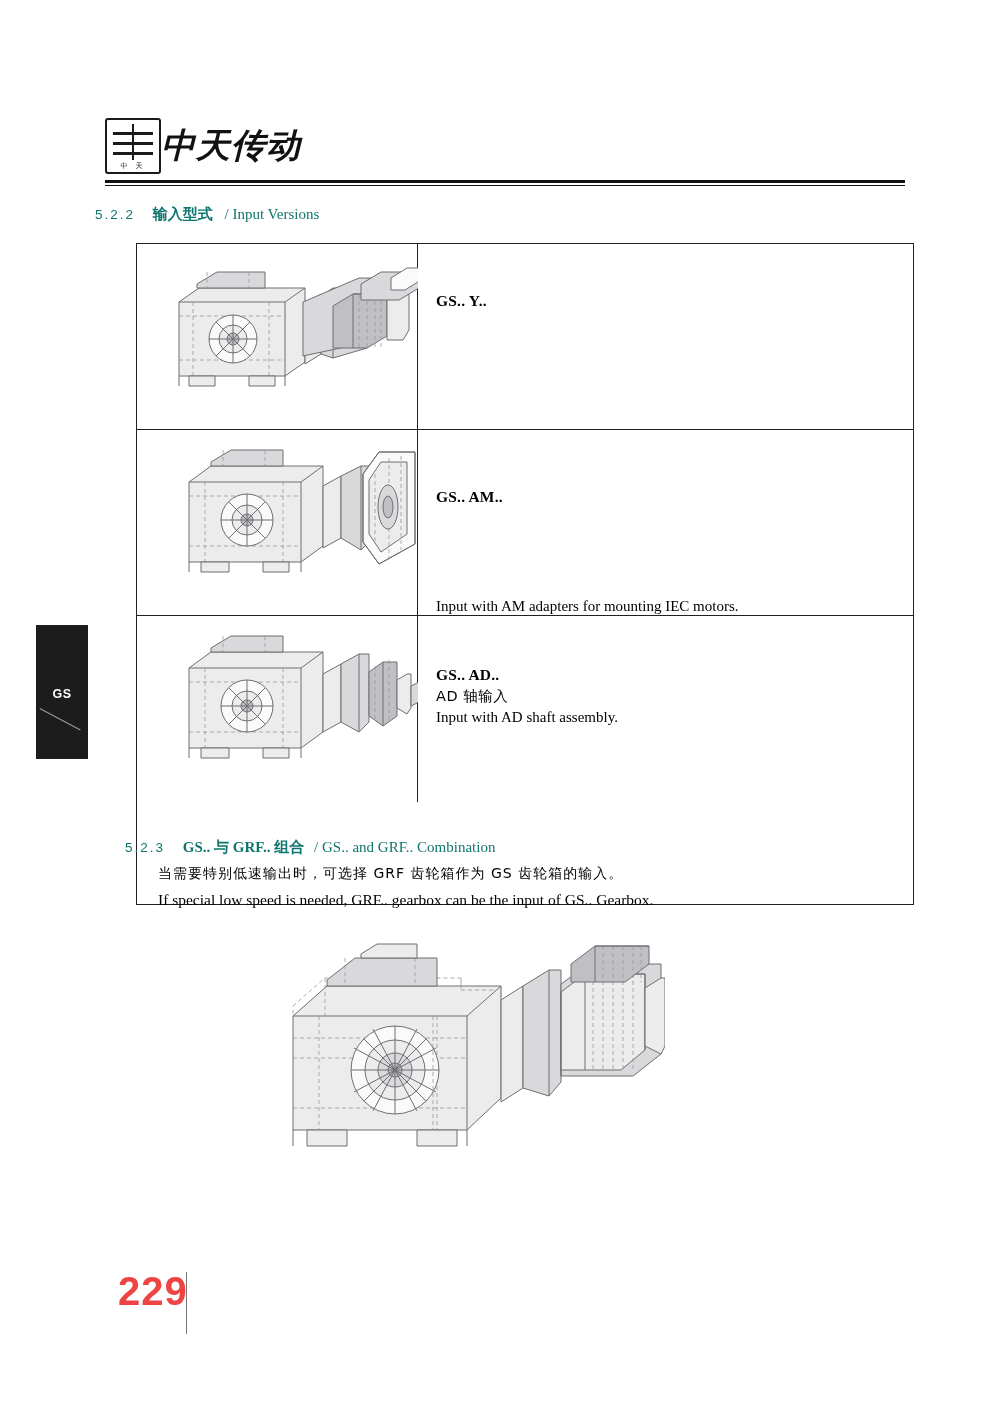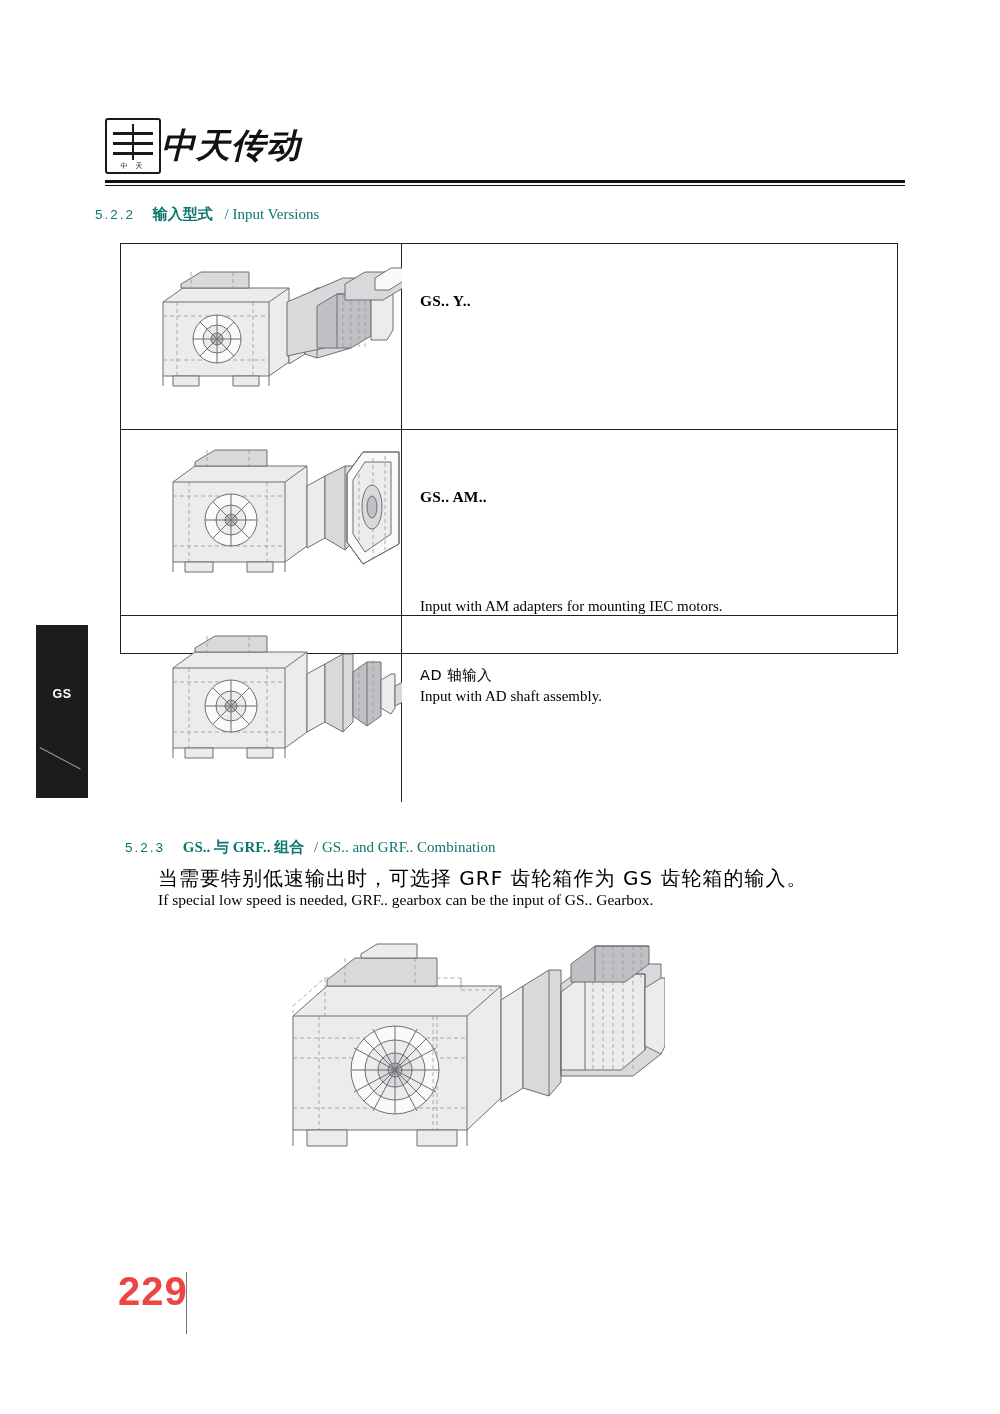--- a/index.html
+++ b/index.html
@@ -116,10 +116,10 @@
   
   .table {
     position: absolute;
-    left: 120px;
+    left: 136px;
     top: 243px;
     width: 778px;
-    height: 411px;
+    height: 662px;
     border: 1px solid #231f20;
     box-sizing: border-box;
   }

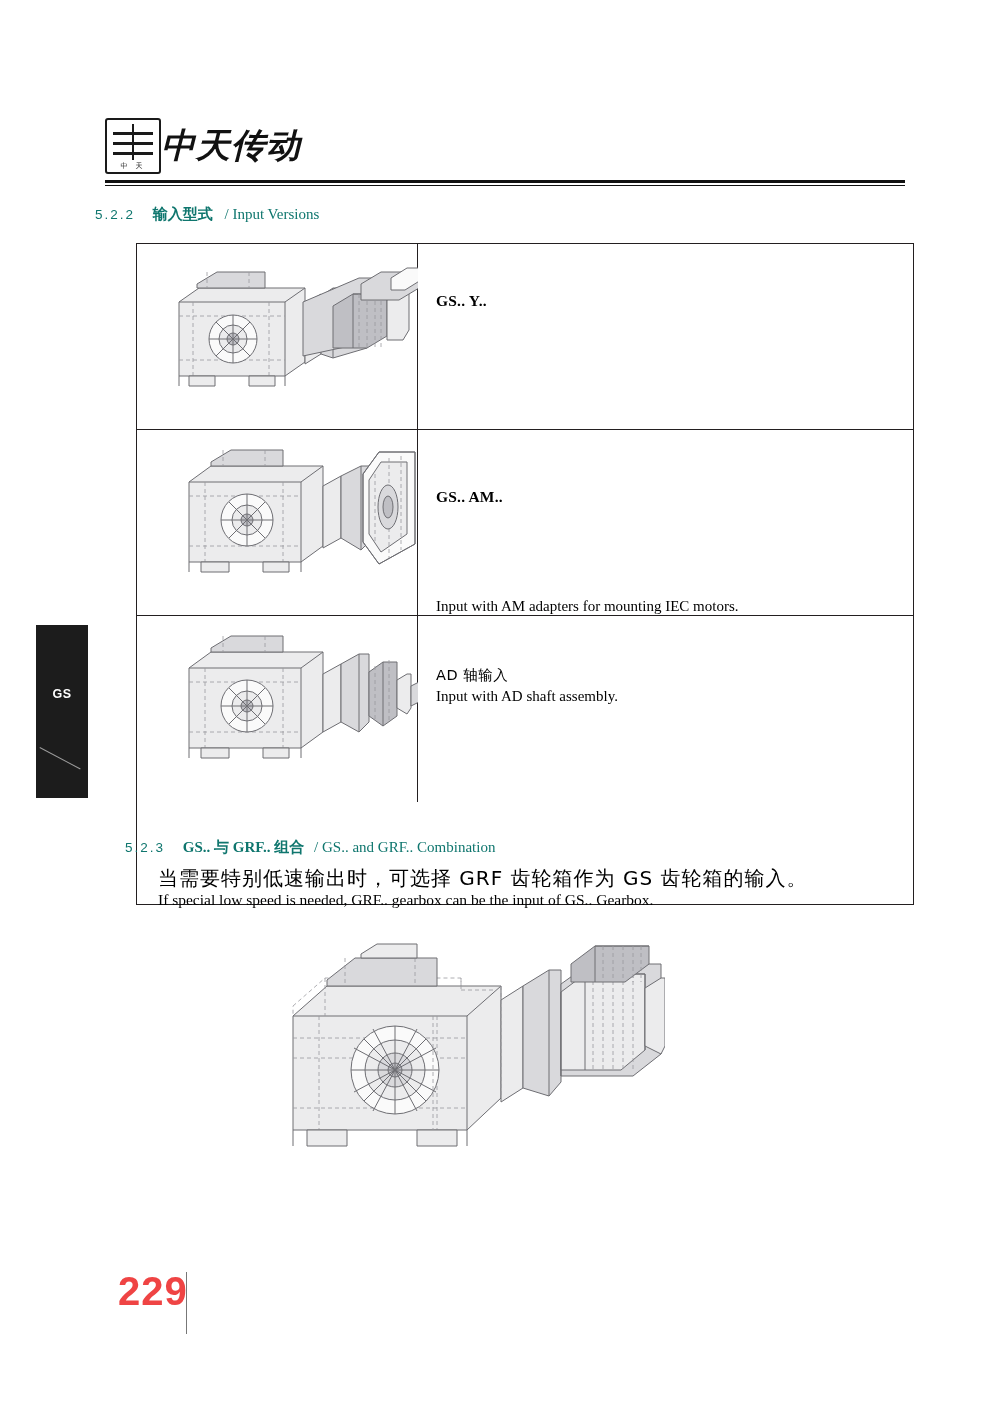--- a/index.html
+++ b/index.html
@@ -379,6 +379,7 @@
       </svg>
     </div>
     <div class="cell-txt">
+      <div class="code">GS.. AD..</div>
       <div class="cn-line">AD 轴输入</div>
       <div class="en-line">Input with AD shaft assembly.</div>
     </div>

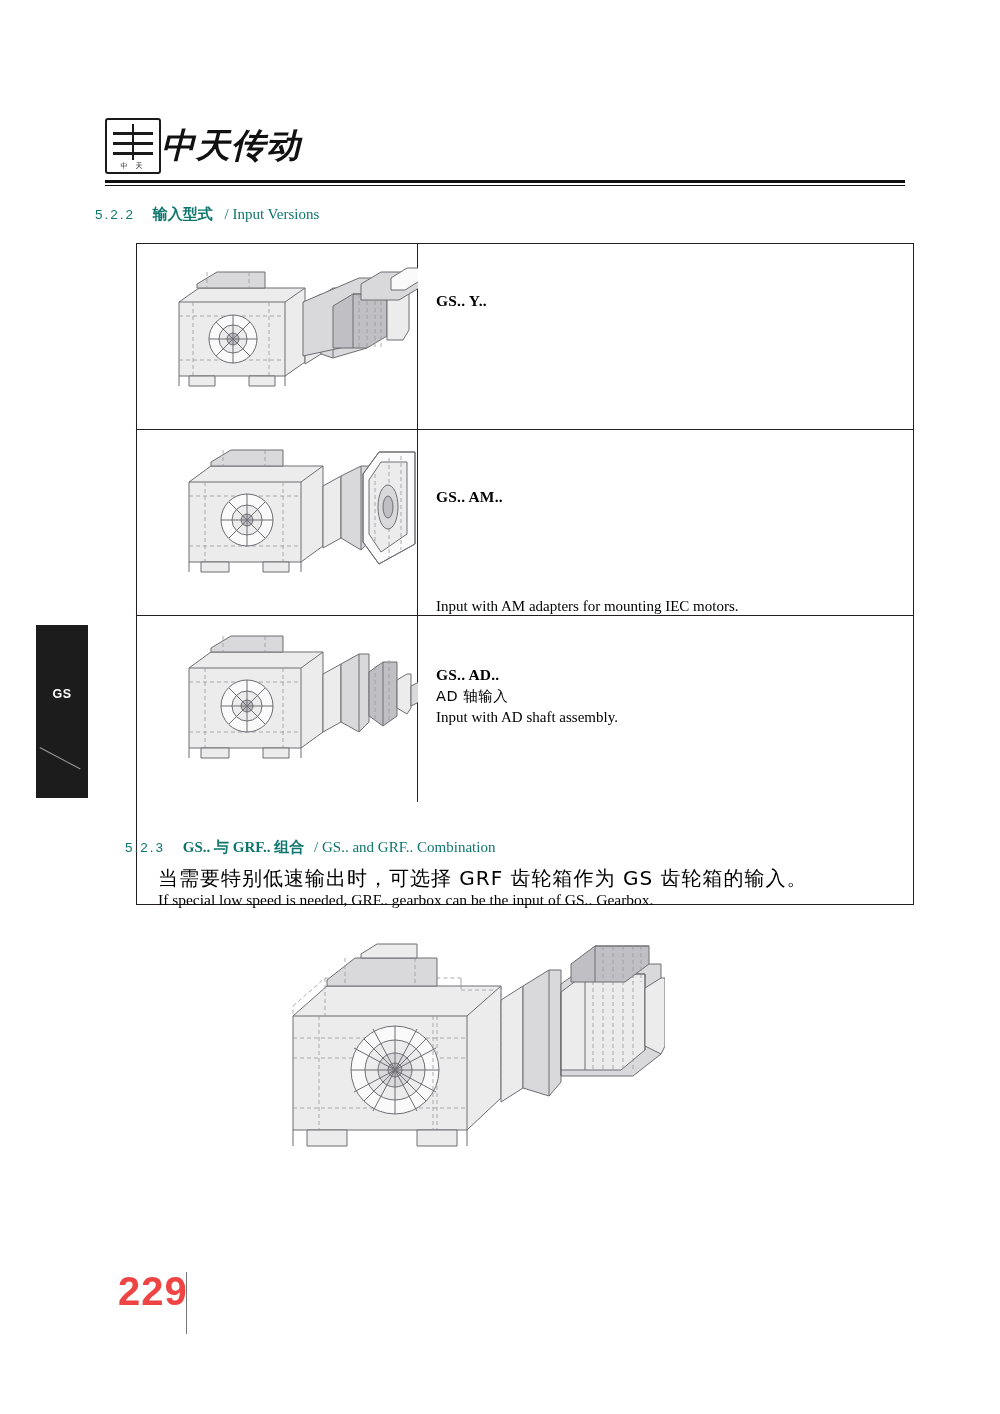--- a/index.html
+++ b/index.html
@@ -170,7 +170,7 @@
     left: 36px;
     top: 625px;
     width: 52px;
-    height: 173px;
+    height: 134px;
     background: #1c1c1c;
   }
   .side-tab .tab-label {

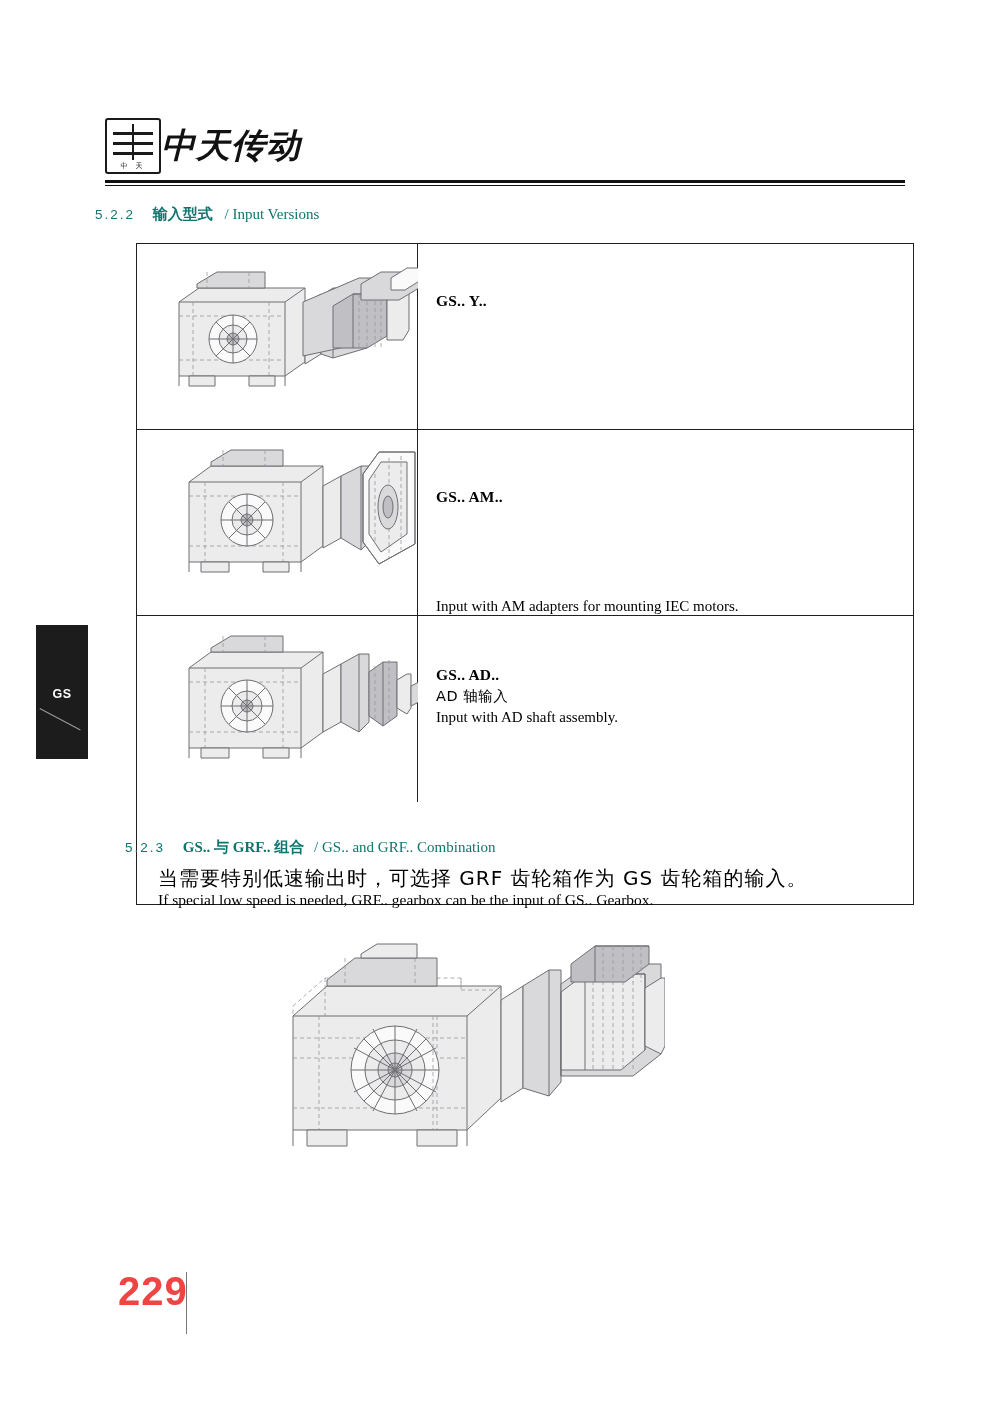--- a/index.html
+++ b/index.html
@@ -205,7 +205,7 @@
   #para-cn {
     top: 865px;
     font-family: "DejaVu Sans", sans-serif;
-    font-size: 20px;
+    font-size: 14px;
     letter-spacing: 1px;
   }
   #para-en {

